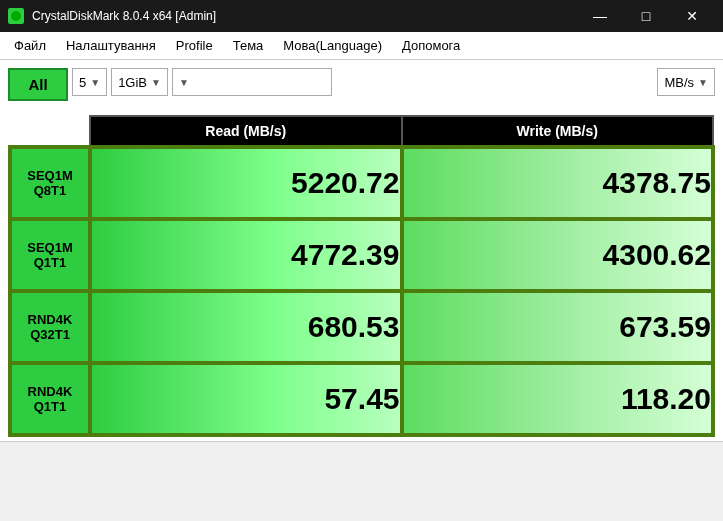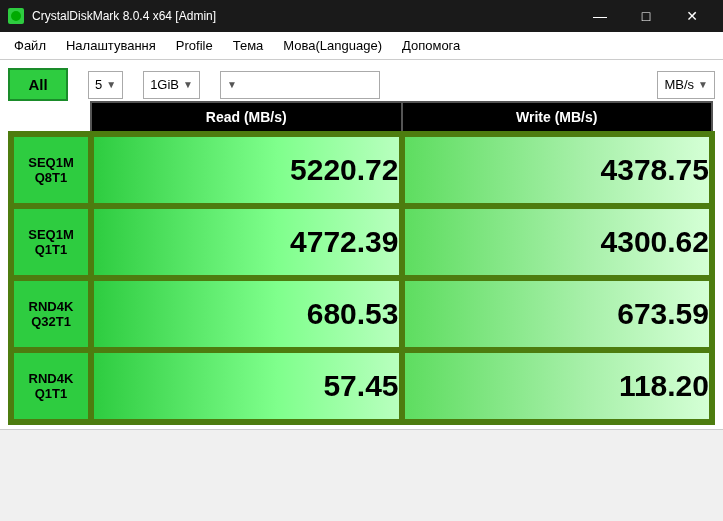--- a/index.html
+++ b/index.html
@@ -82,9 +82,9 @@
     
     .toolbar {
       display: flex;
-      align-items: center;
-      gap: 20px;
-      margin-bottom: 0;
+      align-items: flex-start;
+      gap: 4px;
+      margin-bottom: 14px;
     }
     .all-btn {
       background: #2ecc40;

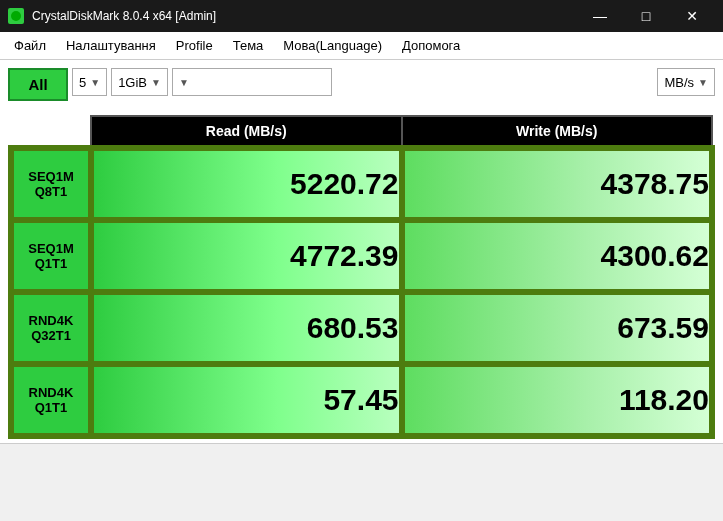--- a/index.html
+++ b/index.html
@@ -135,7 +135,7 @@
       border: none;
     }
     .bench-table td {
-      border: 6px solid #4d7c0f;
+      border: 4px solid #4d7c0f;
       padding: 0;
       height: 72px;
     }

